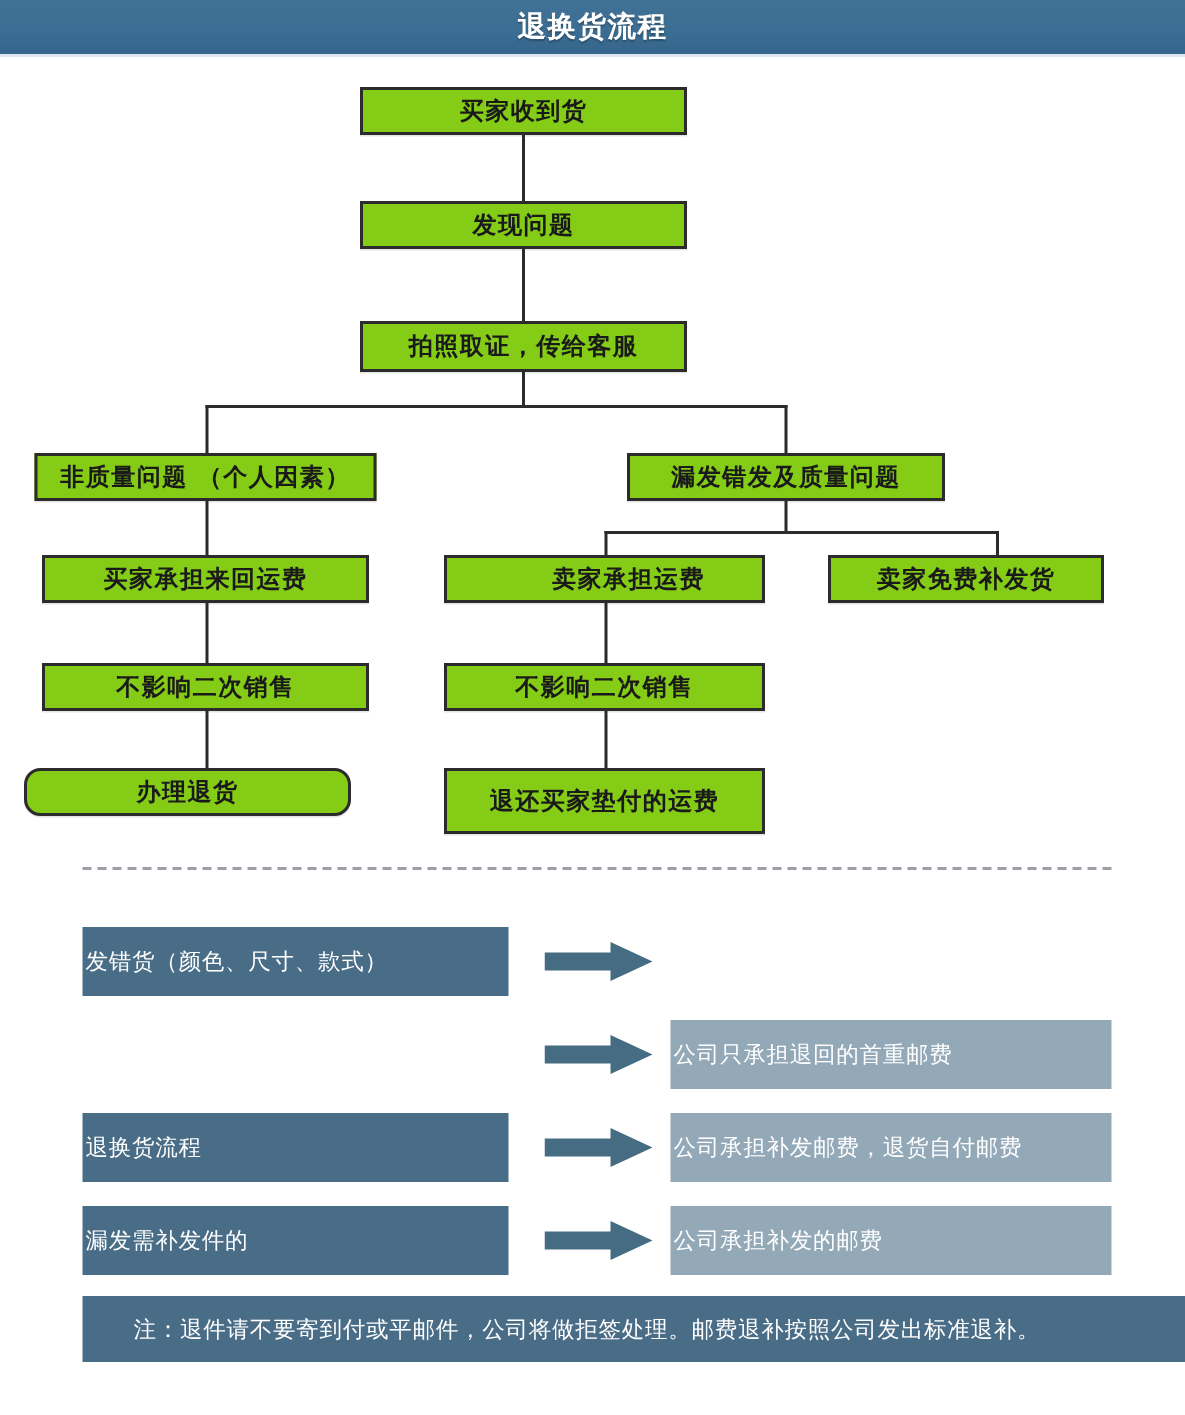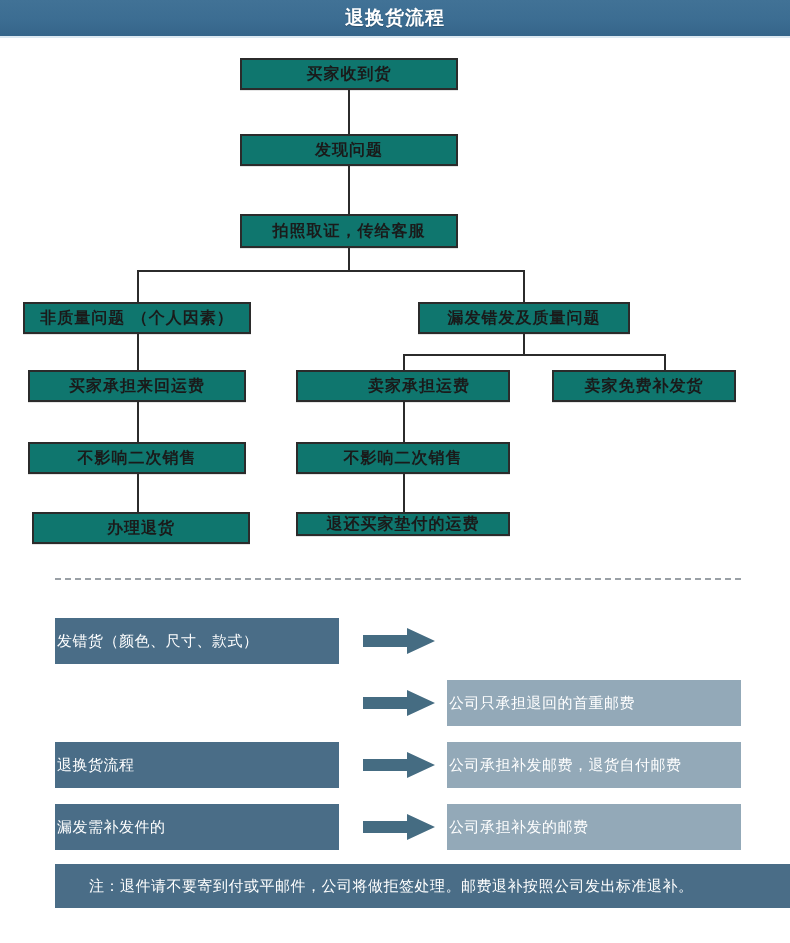--- a/index.html
+++ b/index.html
@@ -29,7 +29,7 @@
   .node{
     position:absolute;
     box-sizing:border-box;
-    background:#0f766e;
+    background:#84cc16;
     border:2px solid #2b2b2b;
     display:flex;align-items:center;justify-content:center;
     font-size:16px;font-weight:bold;color:#1a1a1a;

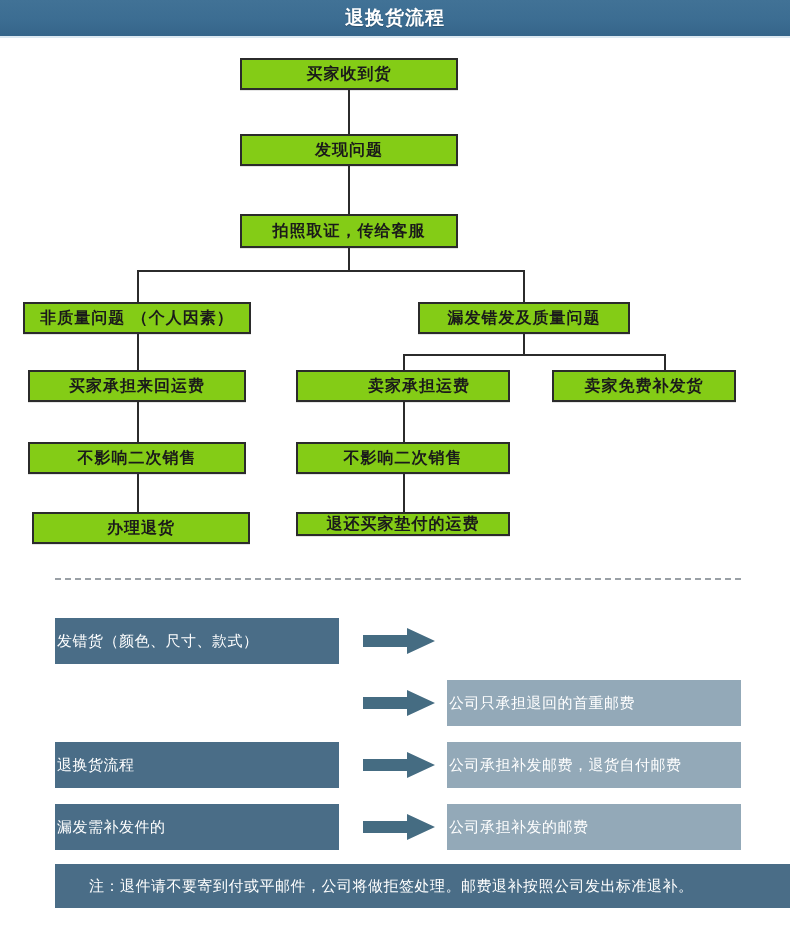--- a/index.html
+++ b/index.html
@@ -117,7 +117,7 @@
   <div class="line vline" style="left:137px;top:436px;height:38px;"></div>
   <div class="line vline" style="left:403px;top:436px;height:38px;"></div>
 
-  <div class="node" style="left:32px;top:474px;width:218px;height:32px;">办理退货</div>
+  <div class="node" style="left:16px;top:474px;width:218px;height:32px;border-radius:11px;">办理退货</div>
   <div class="node" style="left:296px;top:474px;width:214px;height:24px;">退还买家垫付的运费</div>
 </div>
 

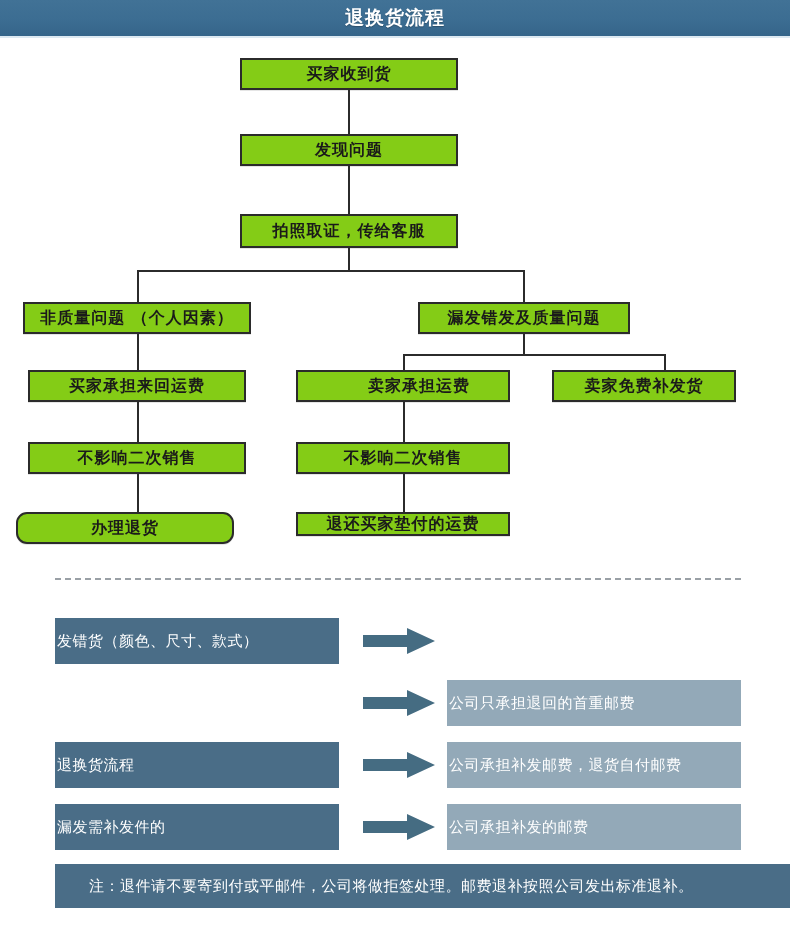--- a/index.html
+++ b/index.html
@@ -118,7 +118,7 @@
   <div class="line vline" style="left:403px;top:436px;height:38px;"></div>
 
   <div class="node" style="left:16px;top:474px;width:218px;height:32px;border-radius:11px;">办理退货</div>
-  <div class="node" style="left:296px;top:474px;width:214px;height:24px;">退还买家垫付的运费</div>
+  <div class="node" style="left:296px;top:474px;width:214px;height:44px;">退还买家垫付的运费</div>
 </div>
 
 <div class="divider"></div>

